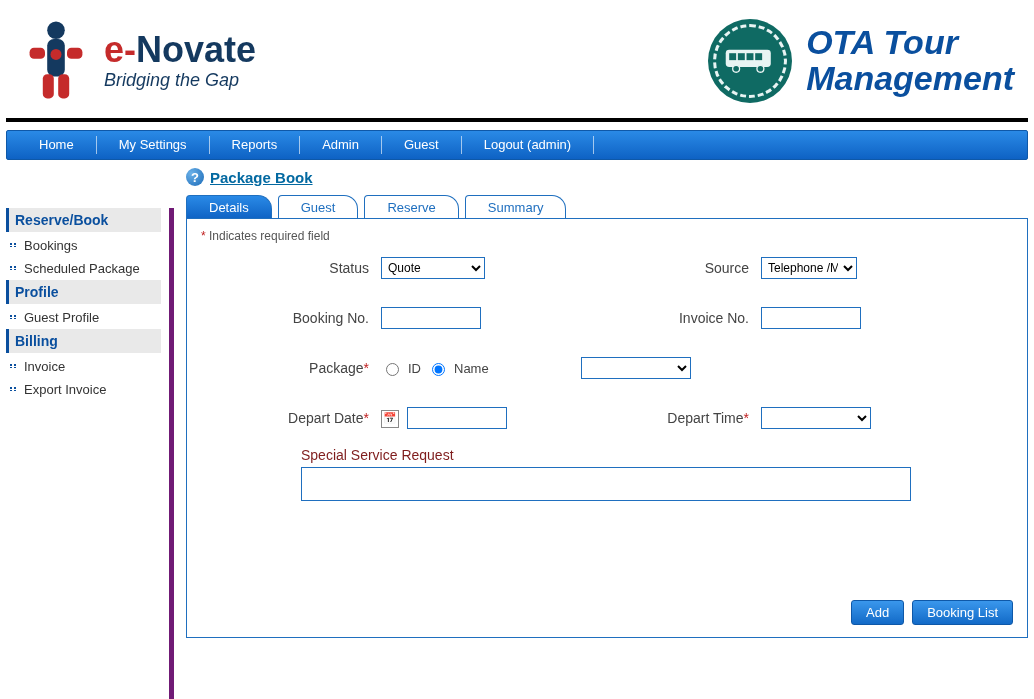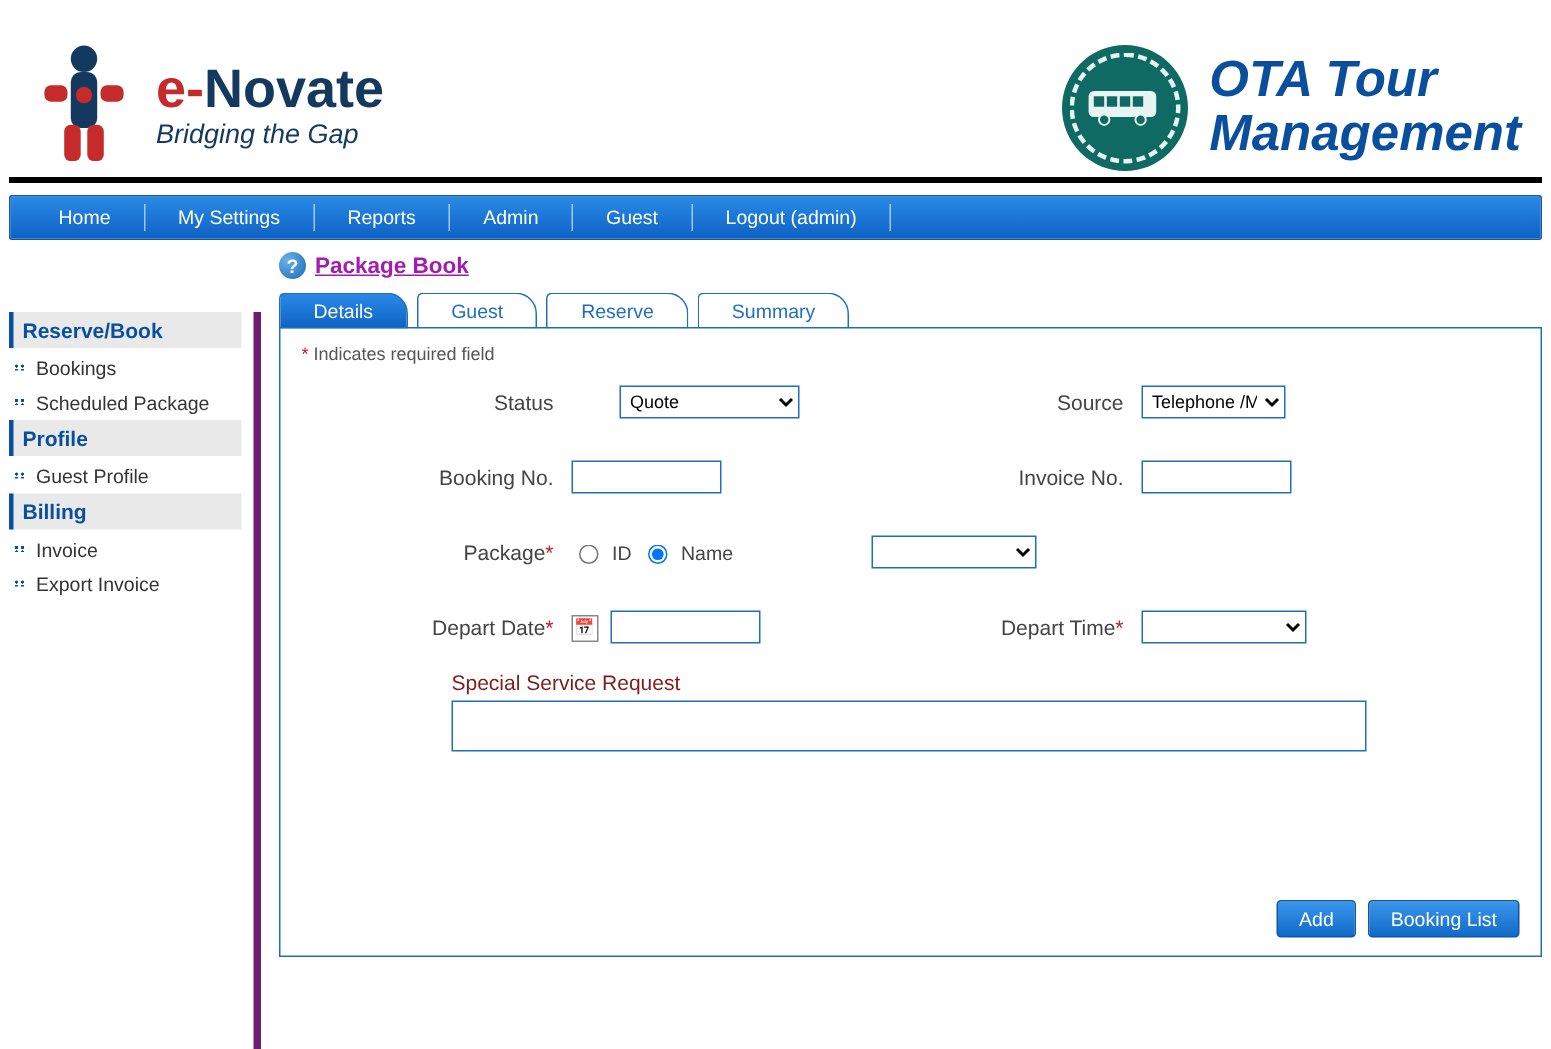--- a/index.html
+++ b/index.html
@@ -14,7 +14,7 @@
   .header {
     display: flex;
     justify-content: space-between;
-    align-items: flex-end;
+    align-items: center;
     padding: 8px 20px 4px 20px;
     height: 118px;
   }

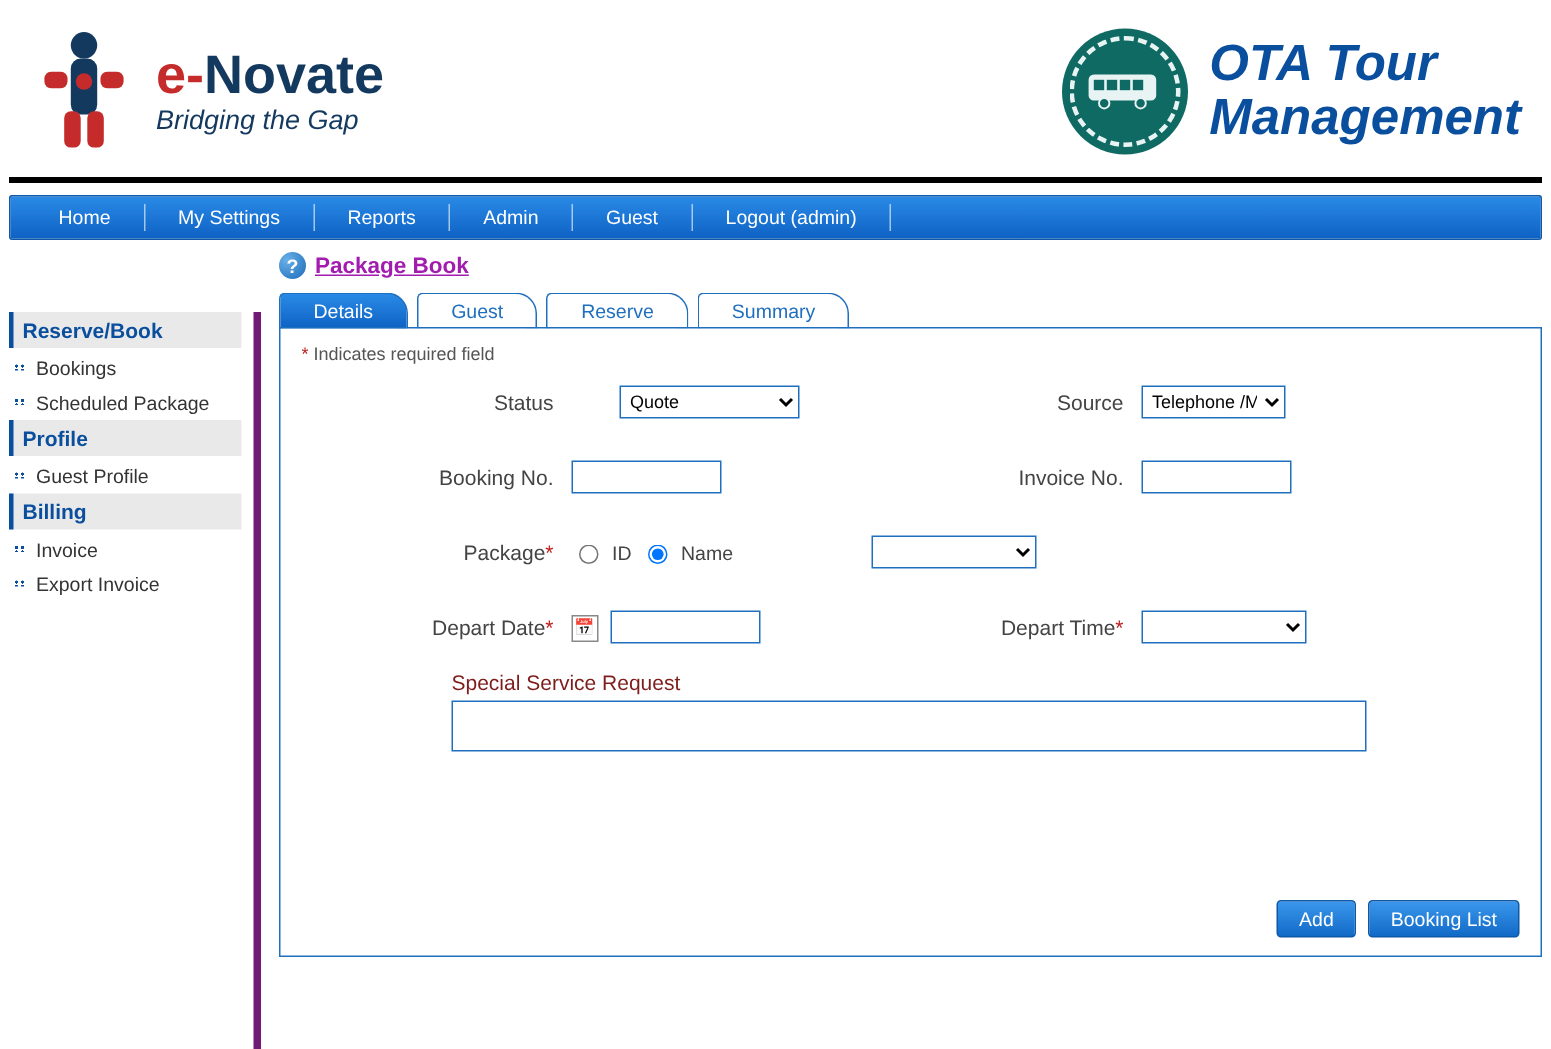--- a/index.html
+++ b/index.html
@@ -115,7 +115,7 @@
     font-size:13px;
   }
   .page-title {
-    color: #a21caf;
+    color: #0369a1;
     font-weight: bold;
     font-size: 15px;
     text-decoration: underline;

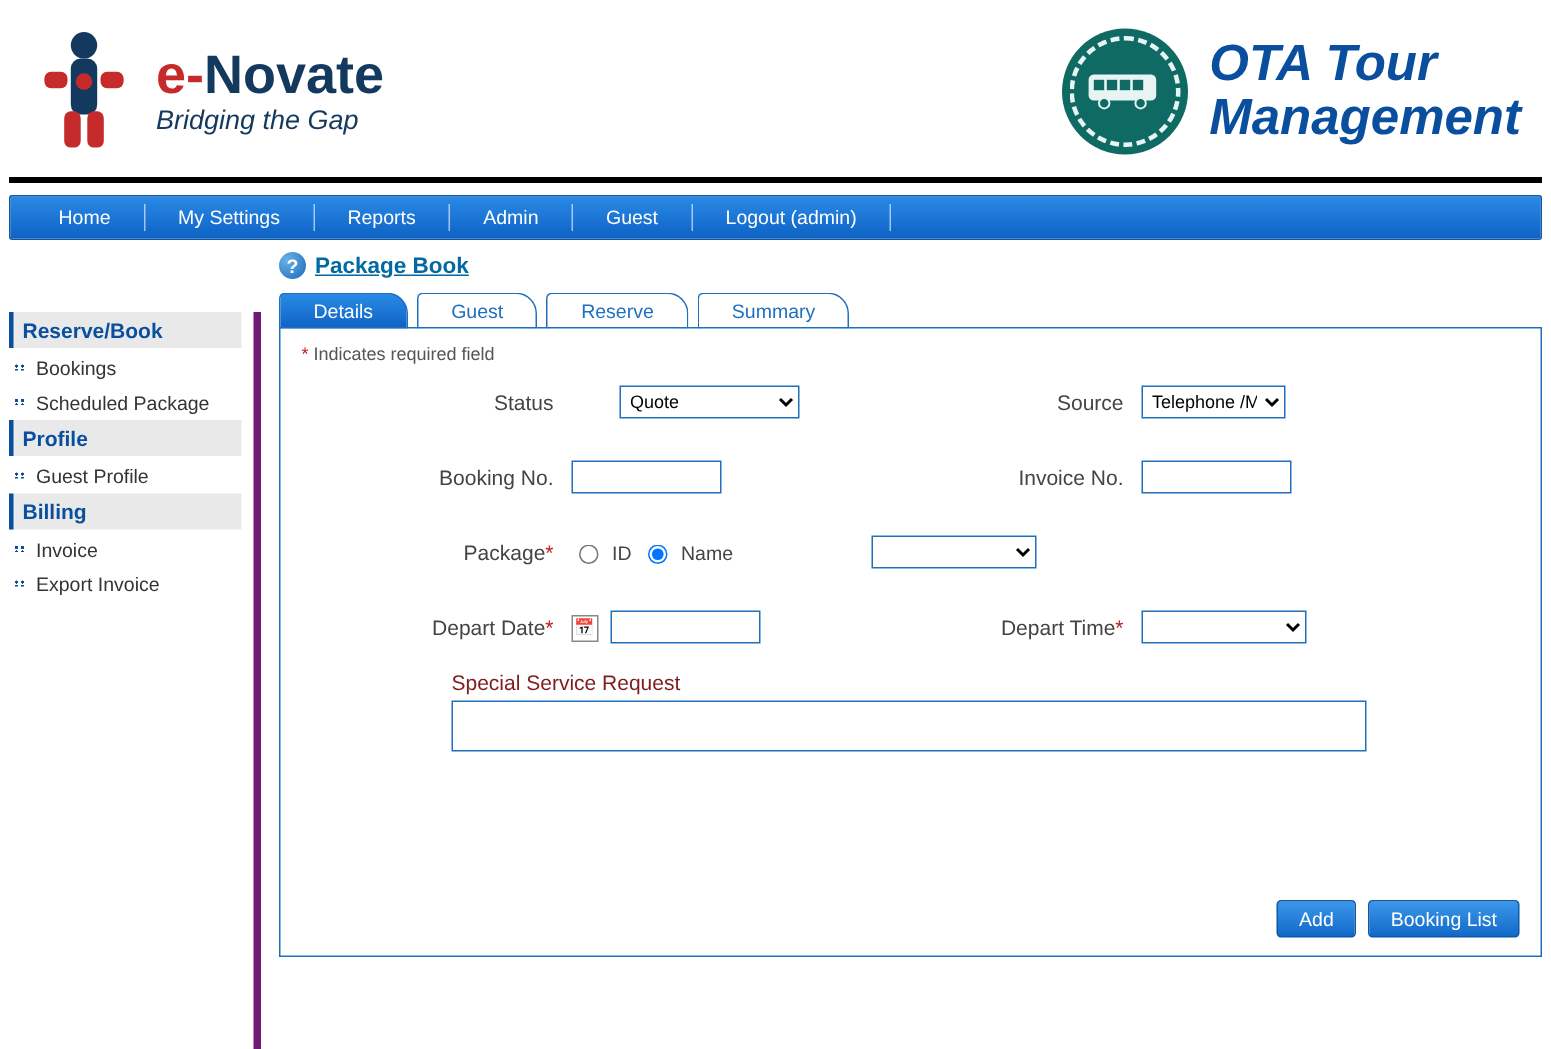--- a/index.html
+++ b/index.html
@@ -164,7 +164,7 @@
     background:#fff;
   }
   select{ height:22px; padding:0 2px;}
-  .w100{width:120px;margin-left:32px;}
+  .w100{width:104px;}
   .w120{width:100px;}
   .w-mid{width:110px;}
   .w-date{width:100px;}

